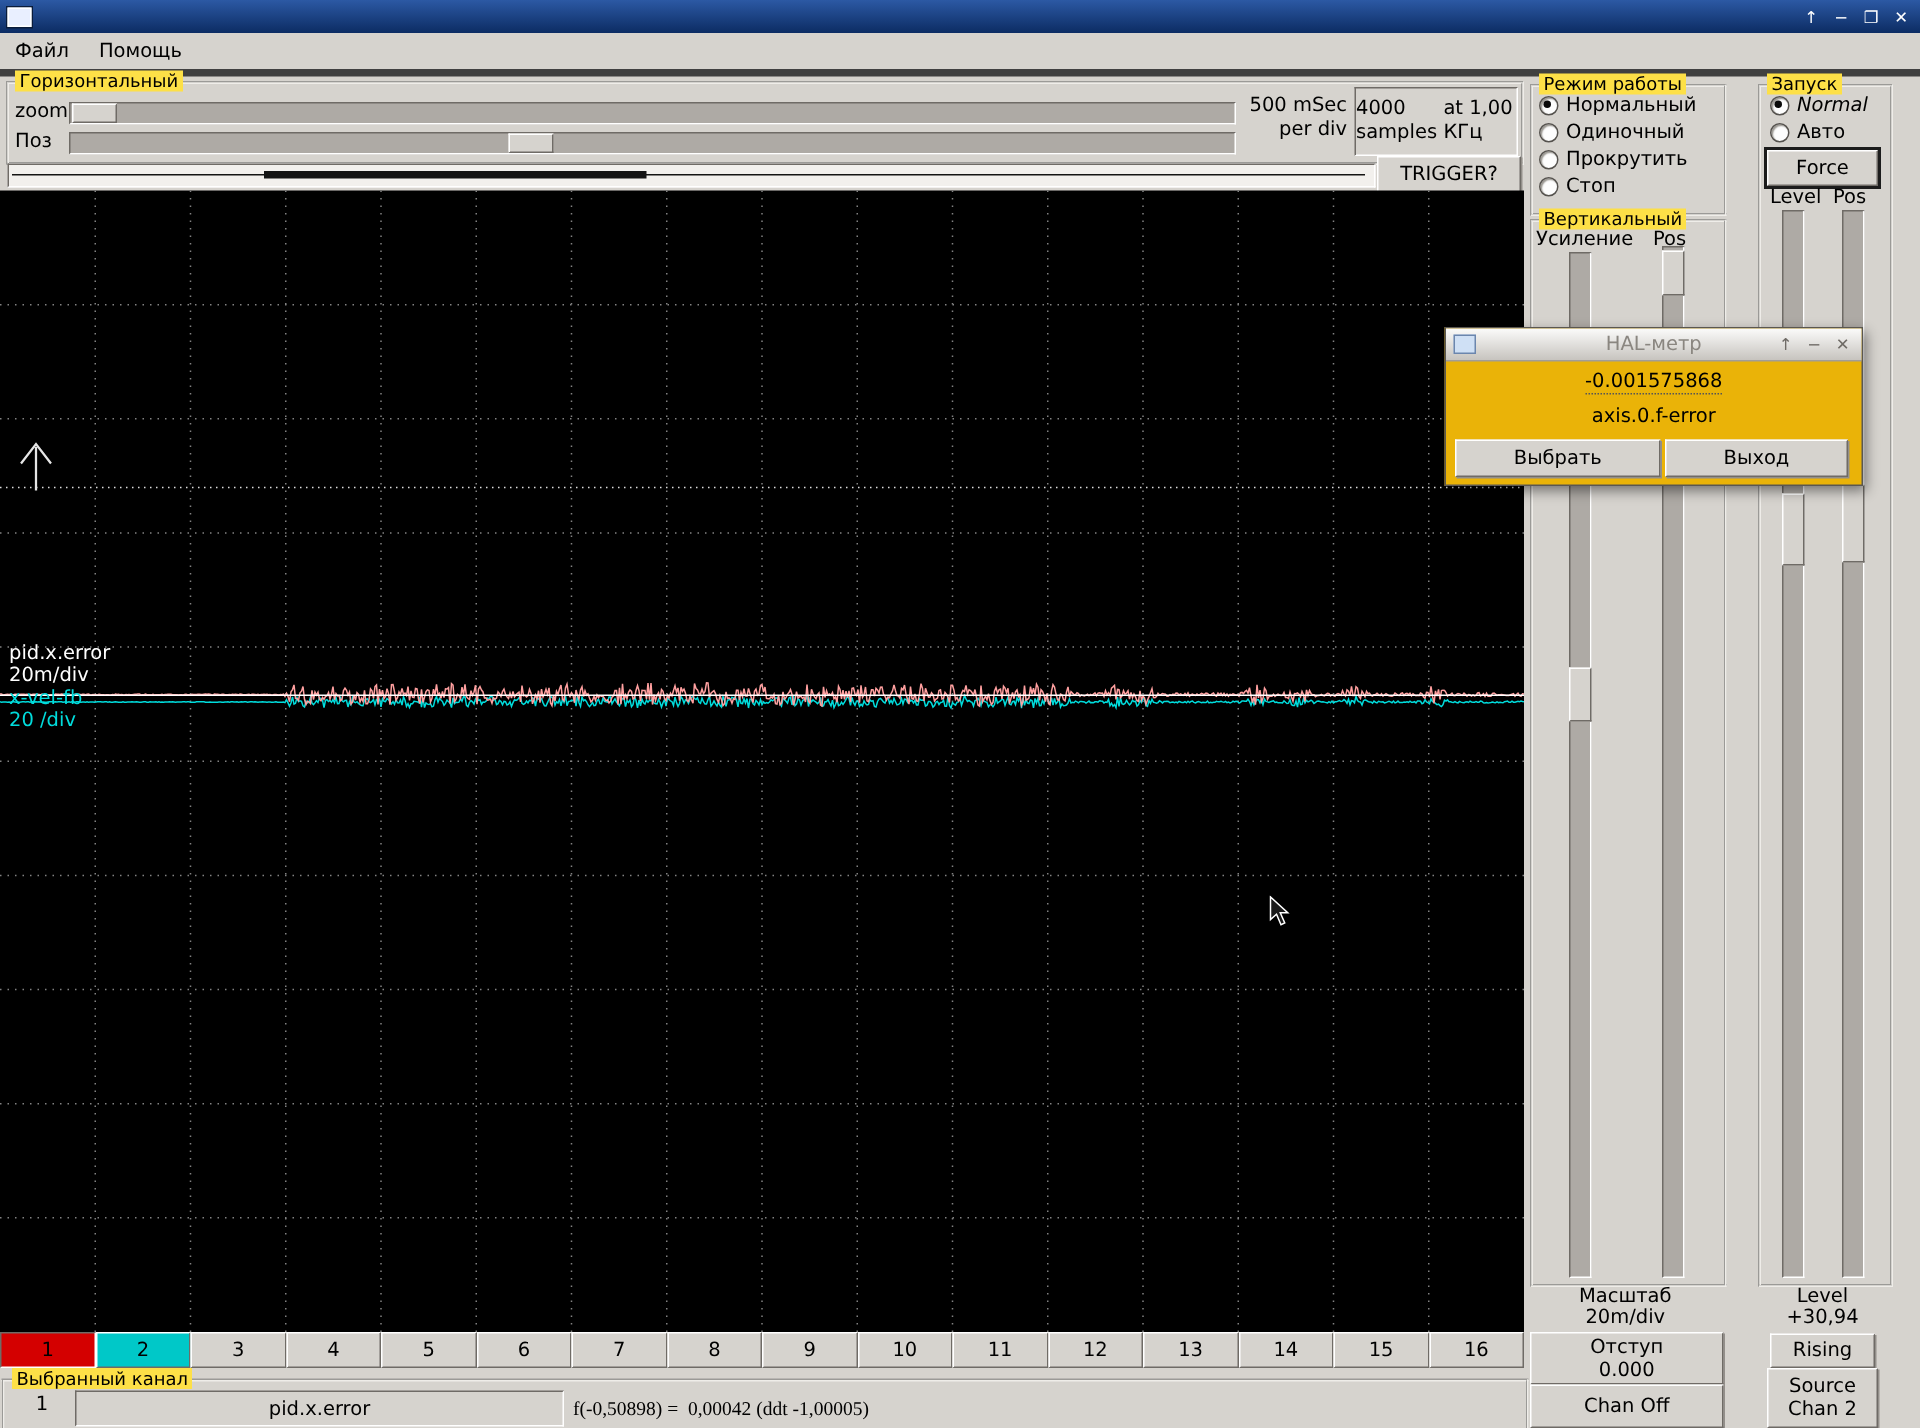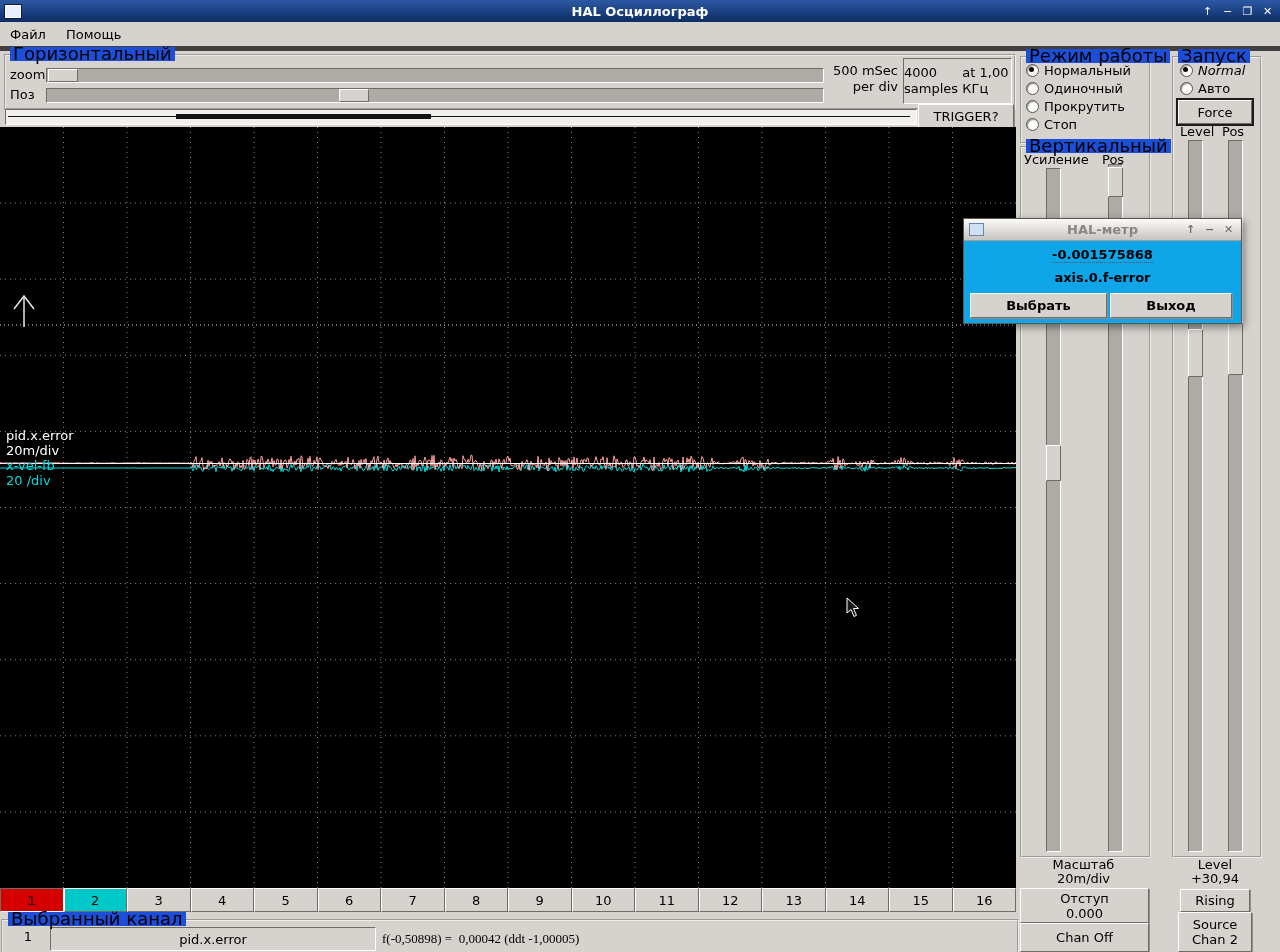--- a/index.html
+++ b/index.html
@@ -58,7 +58,6 @@
 
 <div class="abs titlebar">
   <span class="tb-icon"></span>
-  <span class="title">HAL Осциллограф</span>
   <span class="tb-btns">
     <span class="tb-btn">↑</span>
     <span class="tb-btn">−</span>

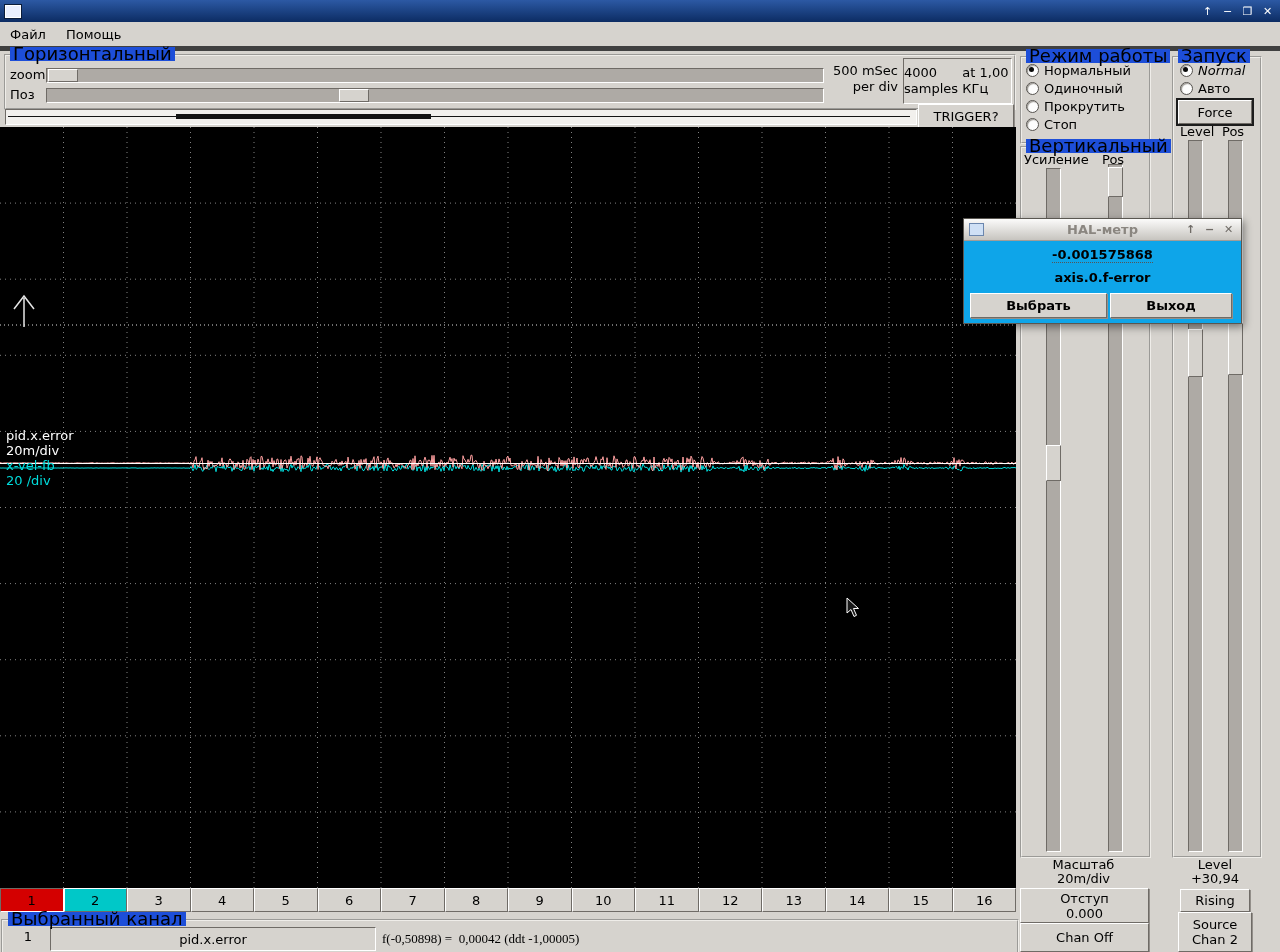--- a/index.html
+++ b/index.html
@@ -20,7 +20,7 @@
   .menu-item{padding:3px 10px;}
   
   .frame{border:2px groove #efede9;}
-  .frame-label{position:absolute;background:#1d4ed8;padding:0 3px;font-size:18px;line-height:14px;z-index:2;white-space:nowrap;}
+  .frame-label{position:absolute;background:#fde047;padding:0 3px;font-size:12px;line-height:14px;z-index:2;white-space:nowrap;}
   .bevel-in{background:#d6d3ce;border:1px solid;border-color:#6f6b66 #ffffff #ffffff #6f6b66;}
   .btn{display:flex;align-items:center;justify-content:center;background:#d6d3ce;
        border:1px solid;border-color:#ffffff #6f6b66 #6f6b66 #ffffff;box-shadow:1px 1px 0 #938f8a;font-size:13px;}

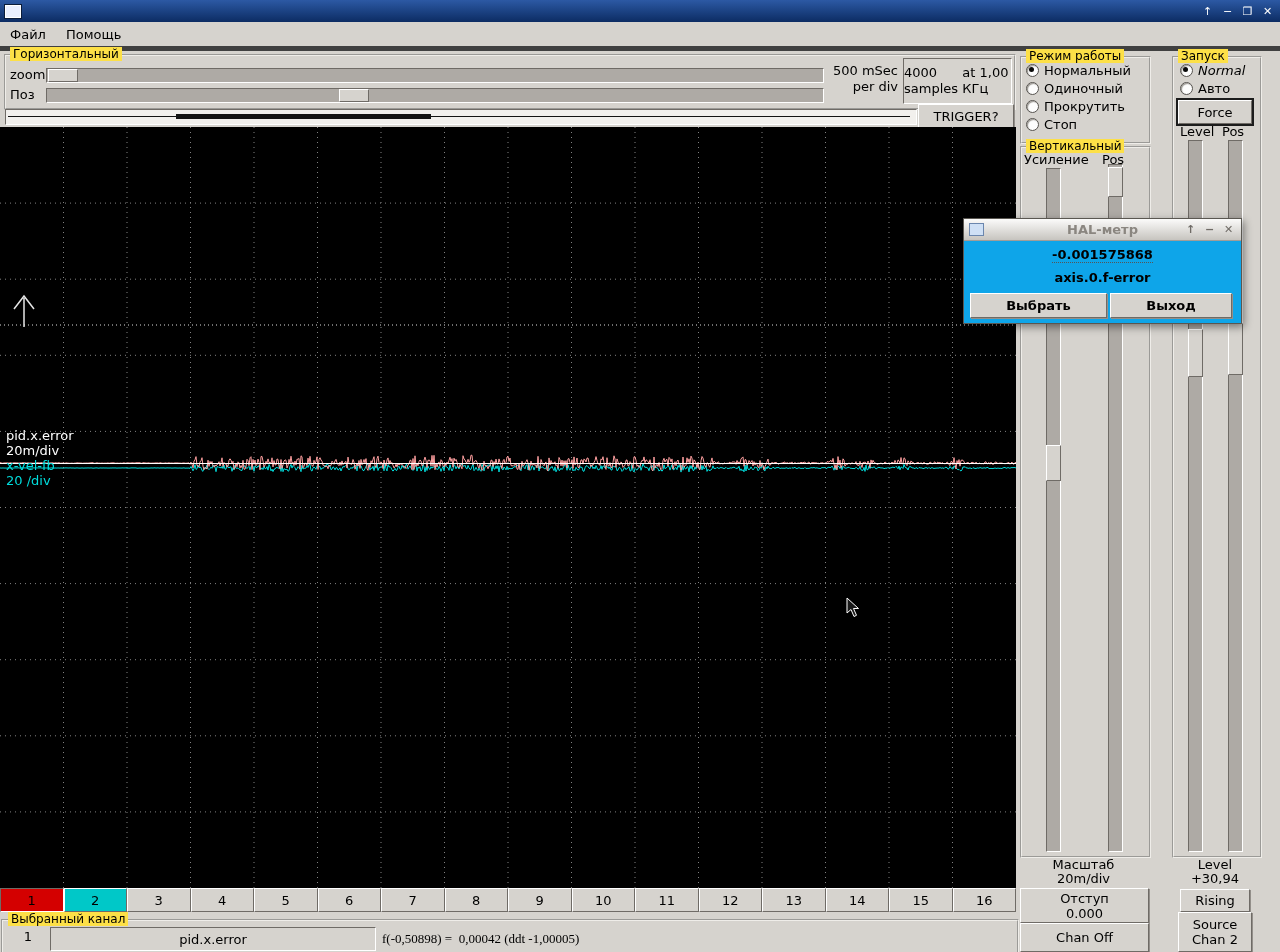--- a/index.html
+++ b/index.html
@@ -40,7 +40,7 @@
             border:1px solid;border-color:#ffffff #6f6b66 #6f6b66 #ffffff;}
   .chan-btn.sunken{border-color:#6f6b66 #ffffff #ffffff #6f6b66;}
   
-  .win{box-shadow:2px 3px 8px rgba(0,0,0,.45);border:1px solid #5a5751;background:#0ea5e9;z-index:10;font-weight:bold;}
+  .win{box-shadow:2px 3px 8px rgba(0,0,0,.45);border:1px solid #5a5751;background:#eab308;z-index:10;}
   .win-titlebar{height:21px;background:linear-gradient(#fbfbfa,#c7c4bf);display:flex;align-items:center;
                 border-bottom:1px solid #a19d98;position:relative;}
   .win-title{position:absolute;left:0;right:0;text-align:center;color:#8a8680;font-size:13px;}

